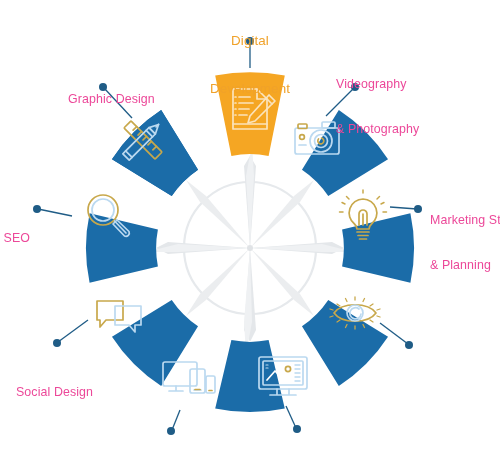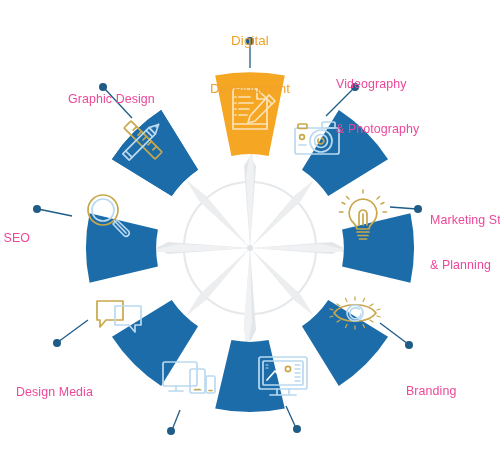--- a/index.html
+++ b/index.html
@@ -281,7 +281,7 @@
   </div>
 
   <div class="lbl l" style="left:16px;top:355px;width:120px;">
-    <div>Design Media</div>
+    <div>Social Design</div>
   </div>
 
   <div class="lbl r" style="left:-30px;top:201px;width:60px;">

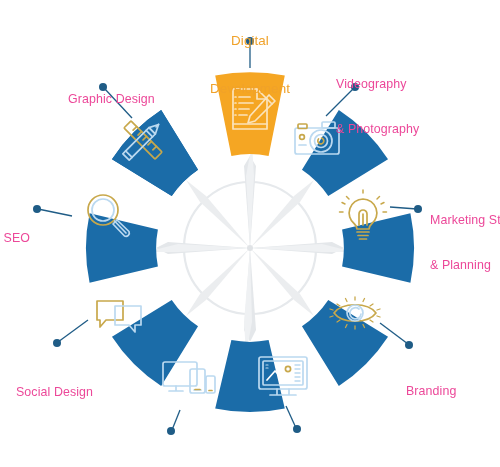--- a/index.html
+++ b/index.html
@@ -266,9 +266,6 @@
     <div>&amp; Planning</div>
   </div>
 
-  <div class="lbl l" style="left:406px;top:354px;width:90px;">
-    <div>Branding</div>
-  </div>
 
   <div class="lbl c" style="left:243px;top:435px;width:110px;">
     <div>Digital</div>

